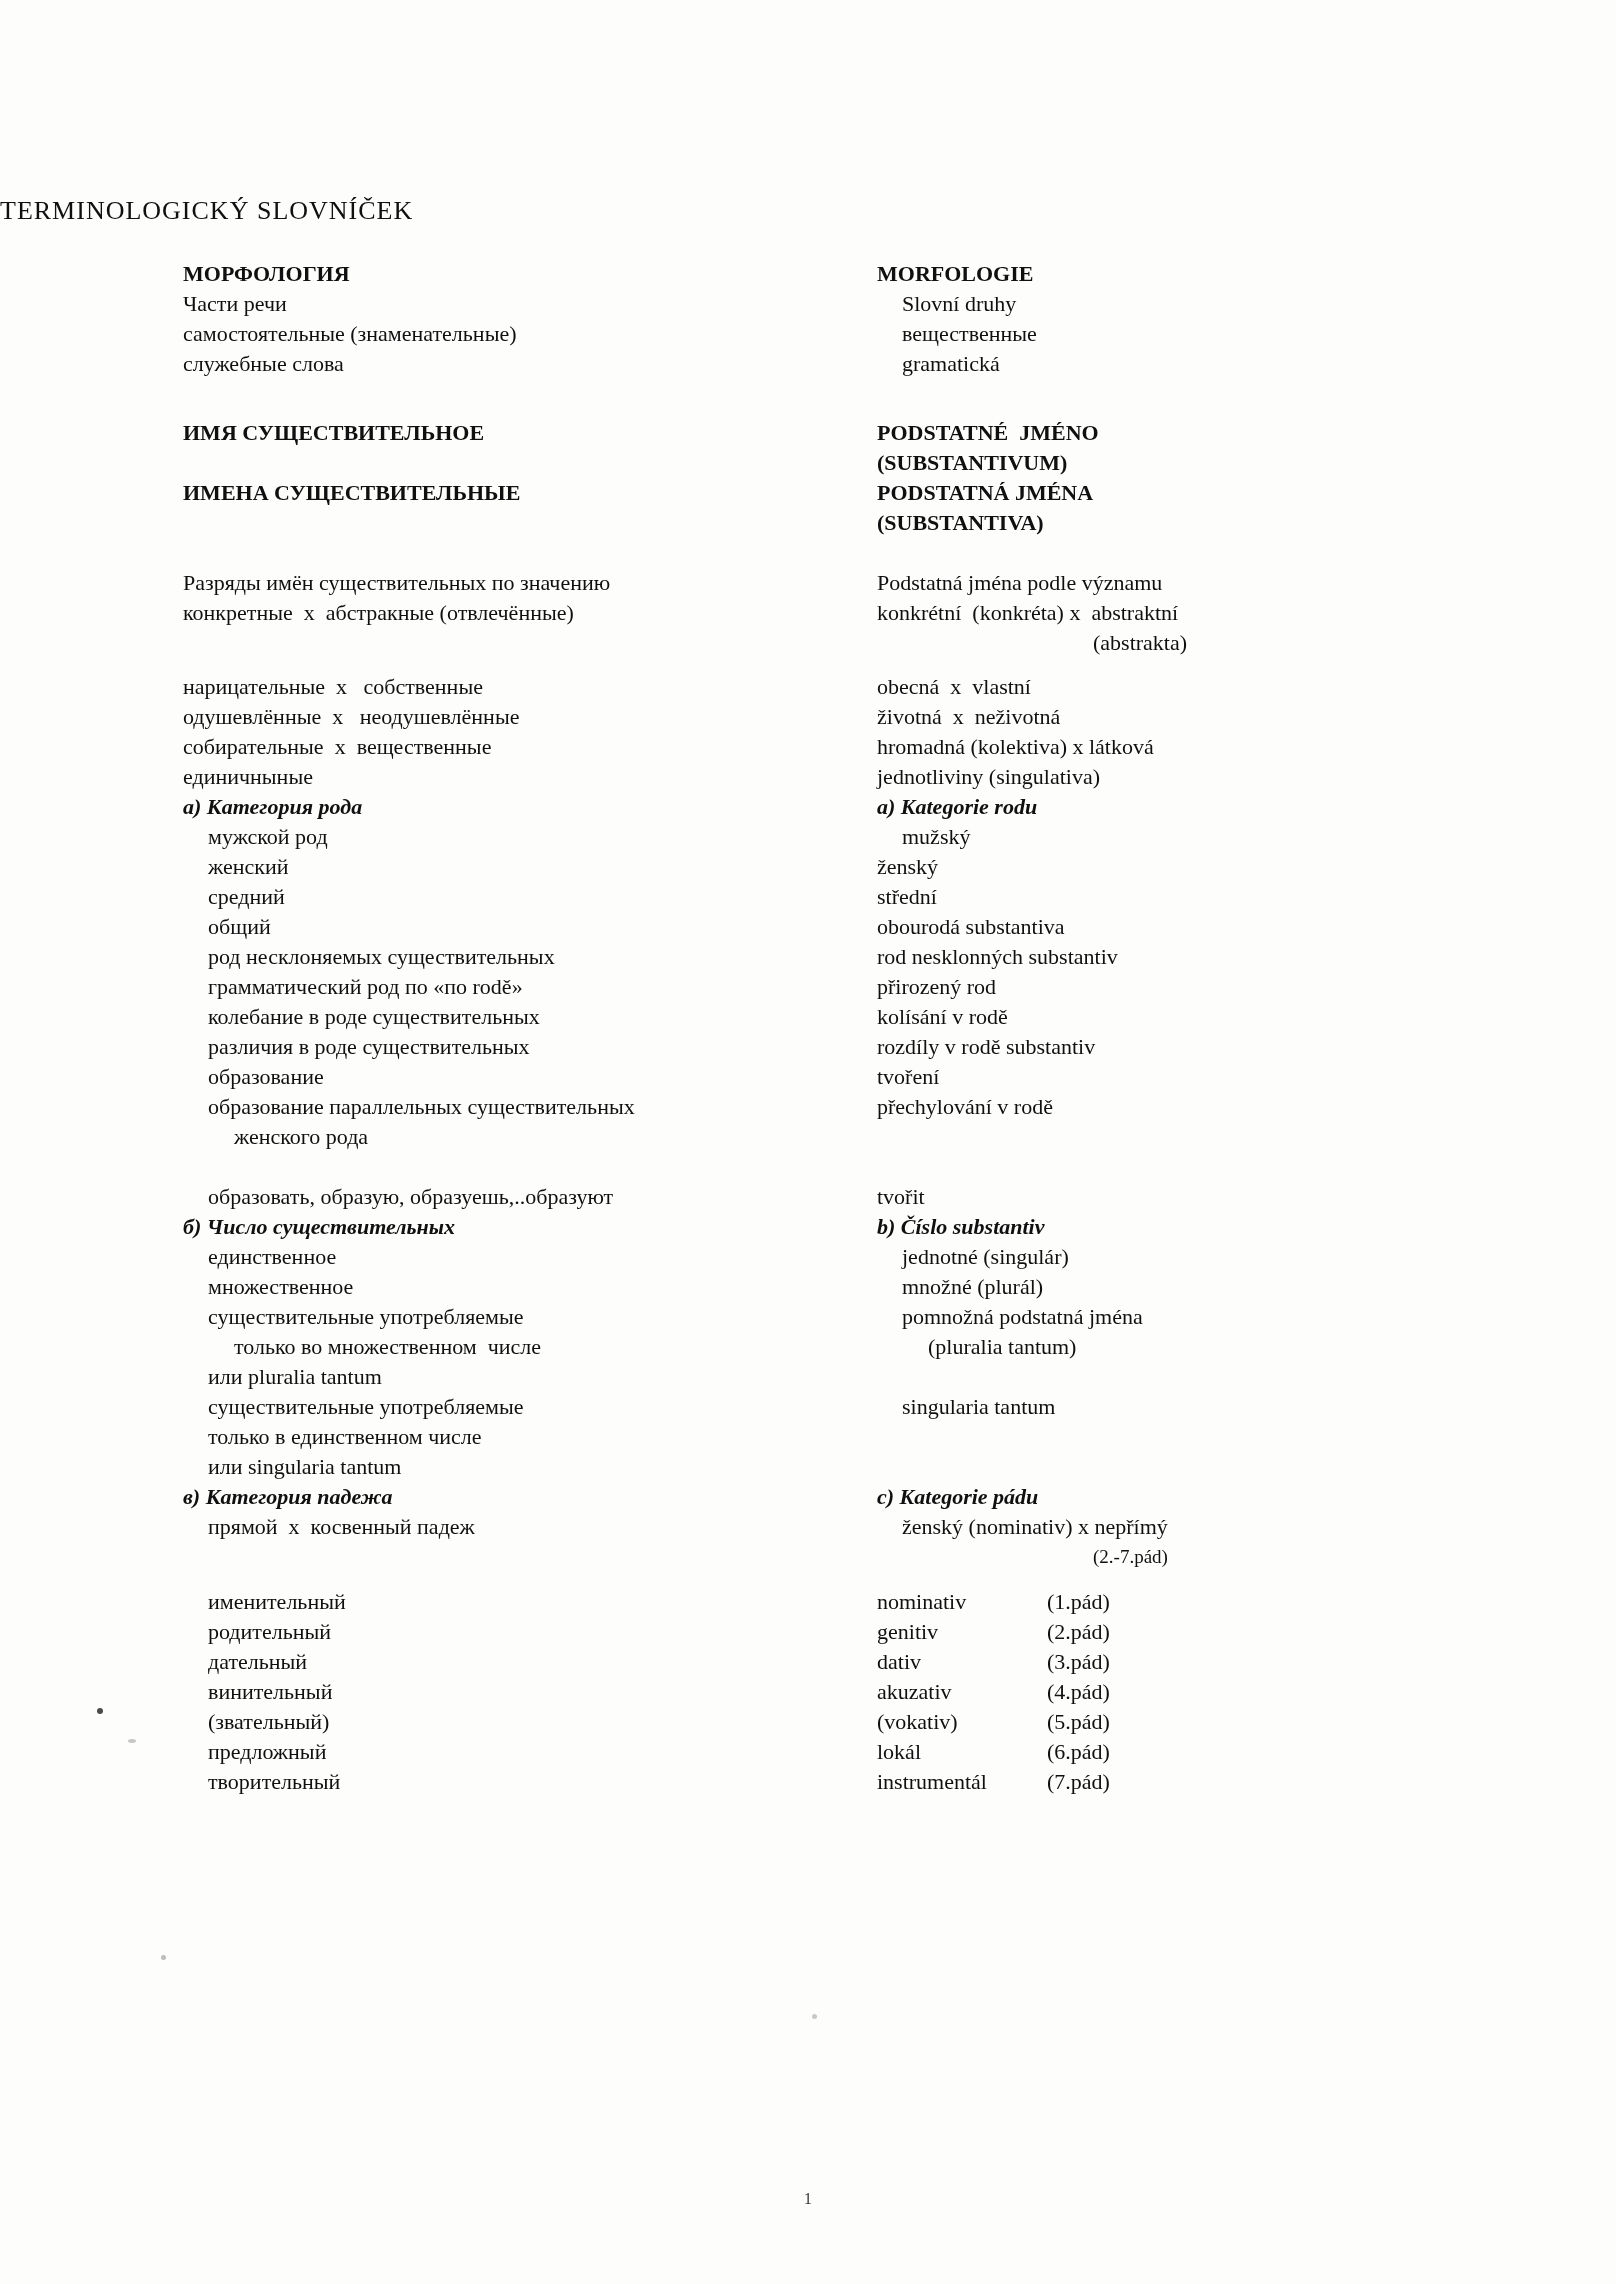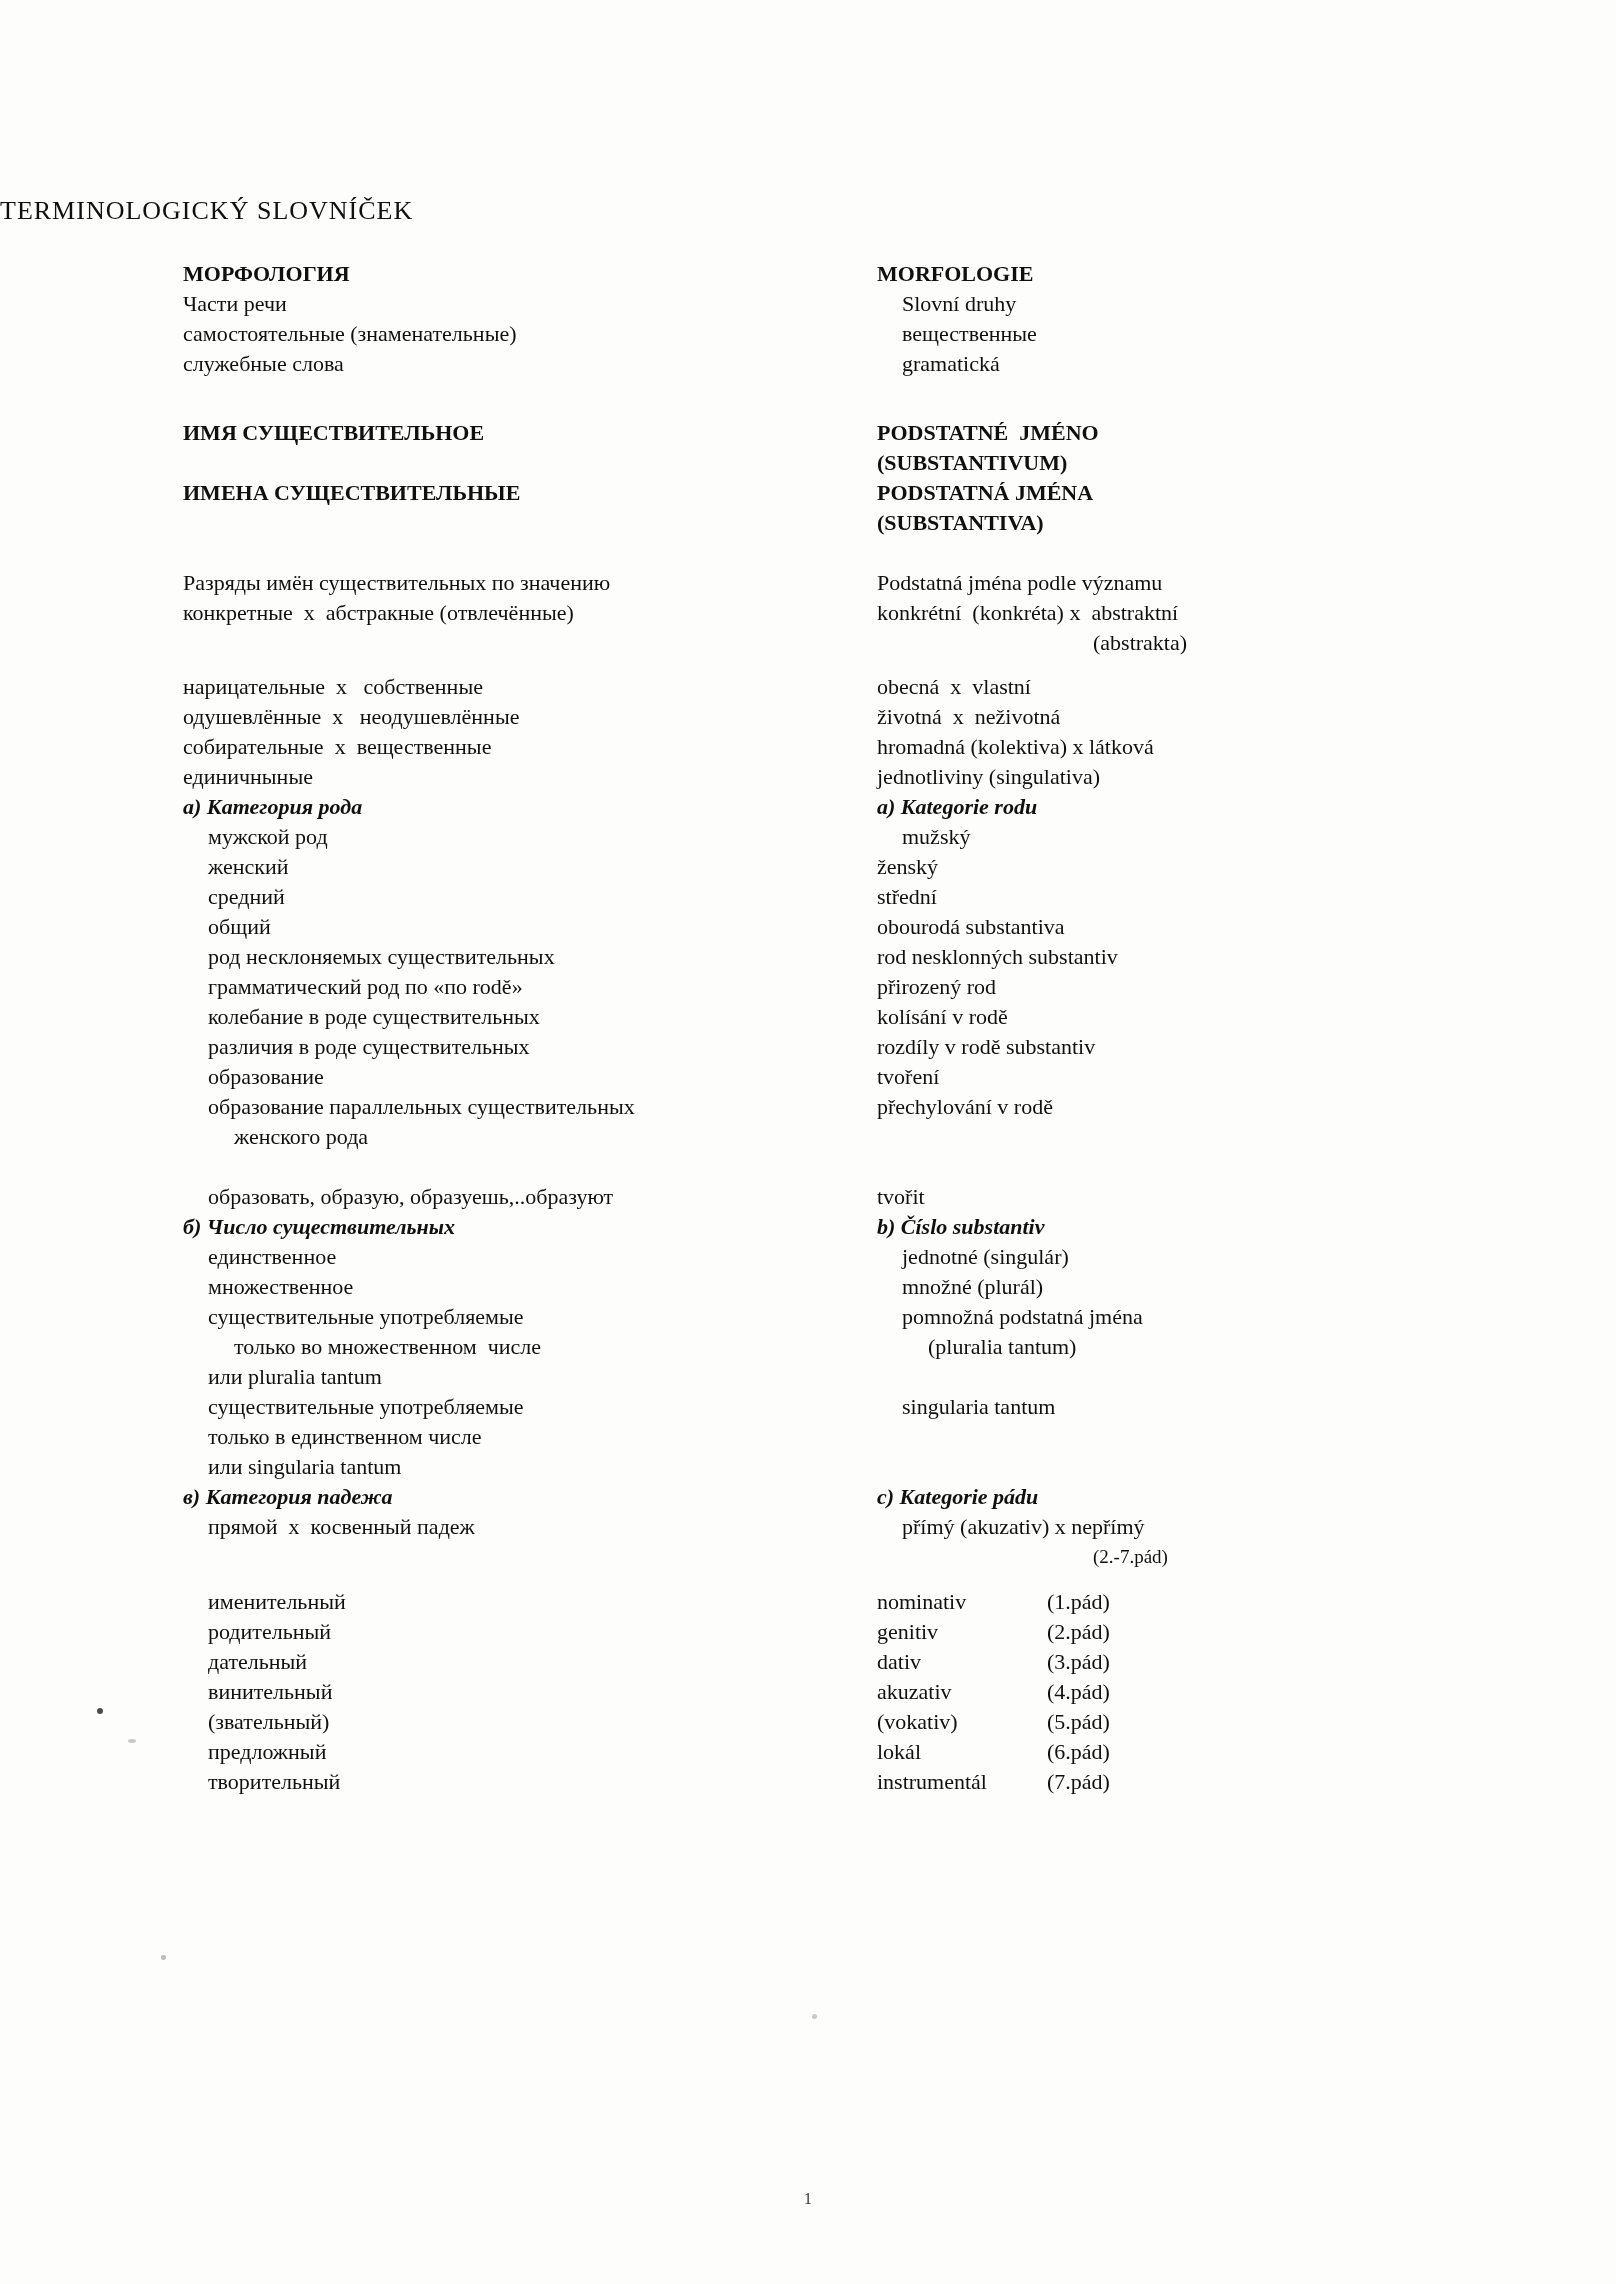--- a/index.html
+++ b/index.html
@@ -232,7 +232,7 @@
         <div class="ln empty">&nbsp;</div>
         <div class="ln empty">&nbsp;</div>
         <div class="ln bi">c) Kategorie pádu</div>
-        <div class="ln ind1">přímý (akuzativ) x nepřímý</div>
+        <div class="ln ind1">ženský (nominativ) x nepřímý</div>
         <div class="ln ind5 small">(2.-7.pád)</div>
       </div>
     </div>

